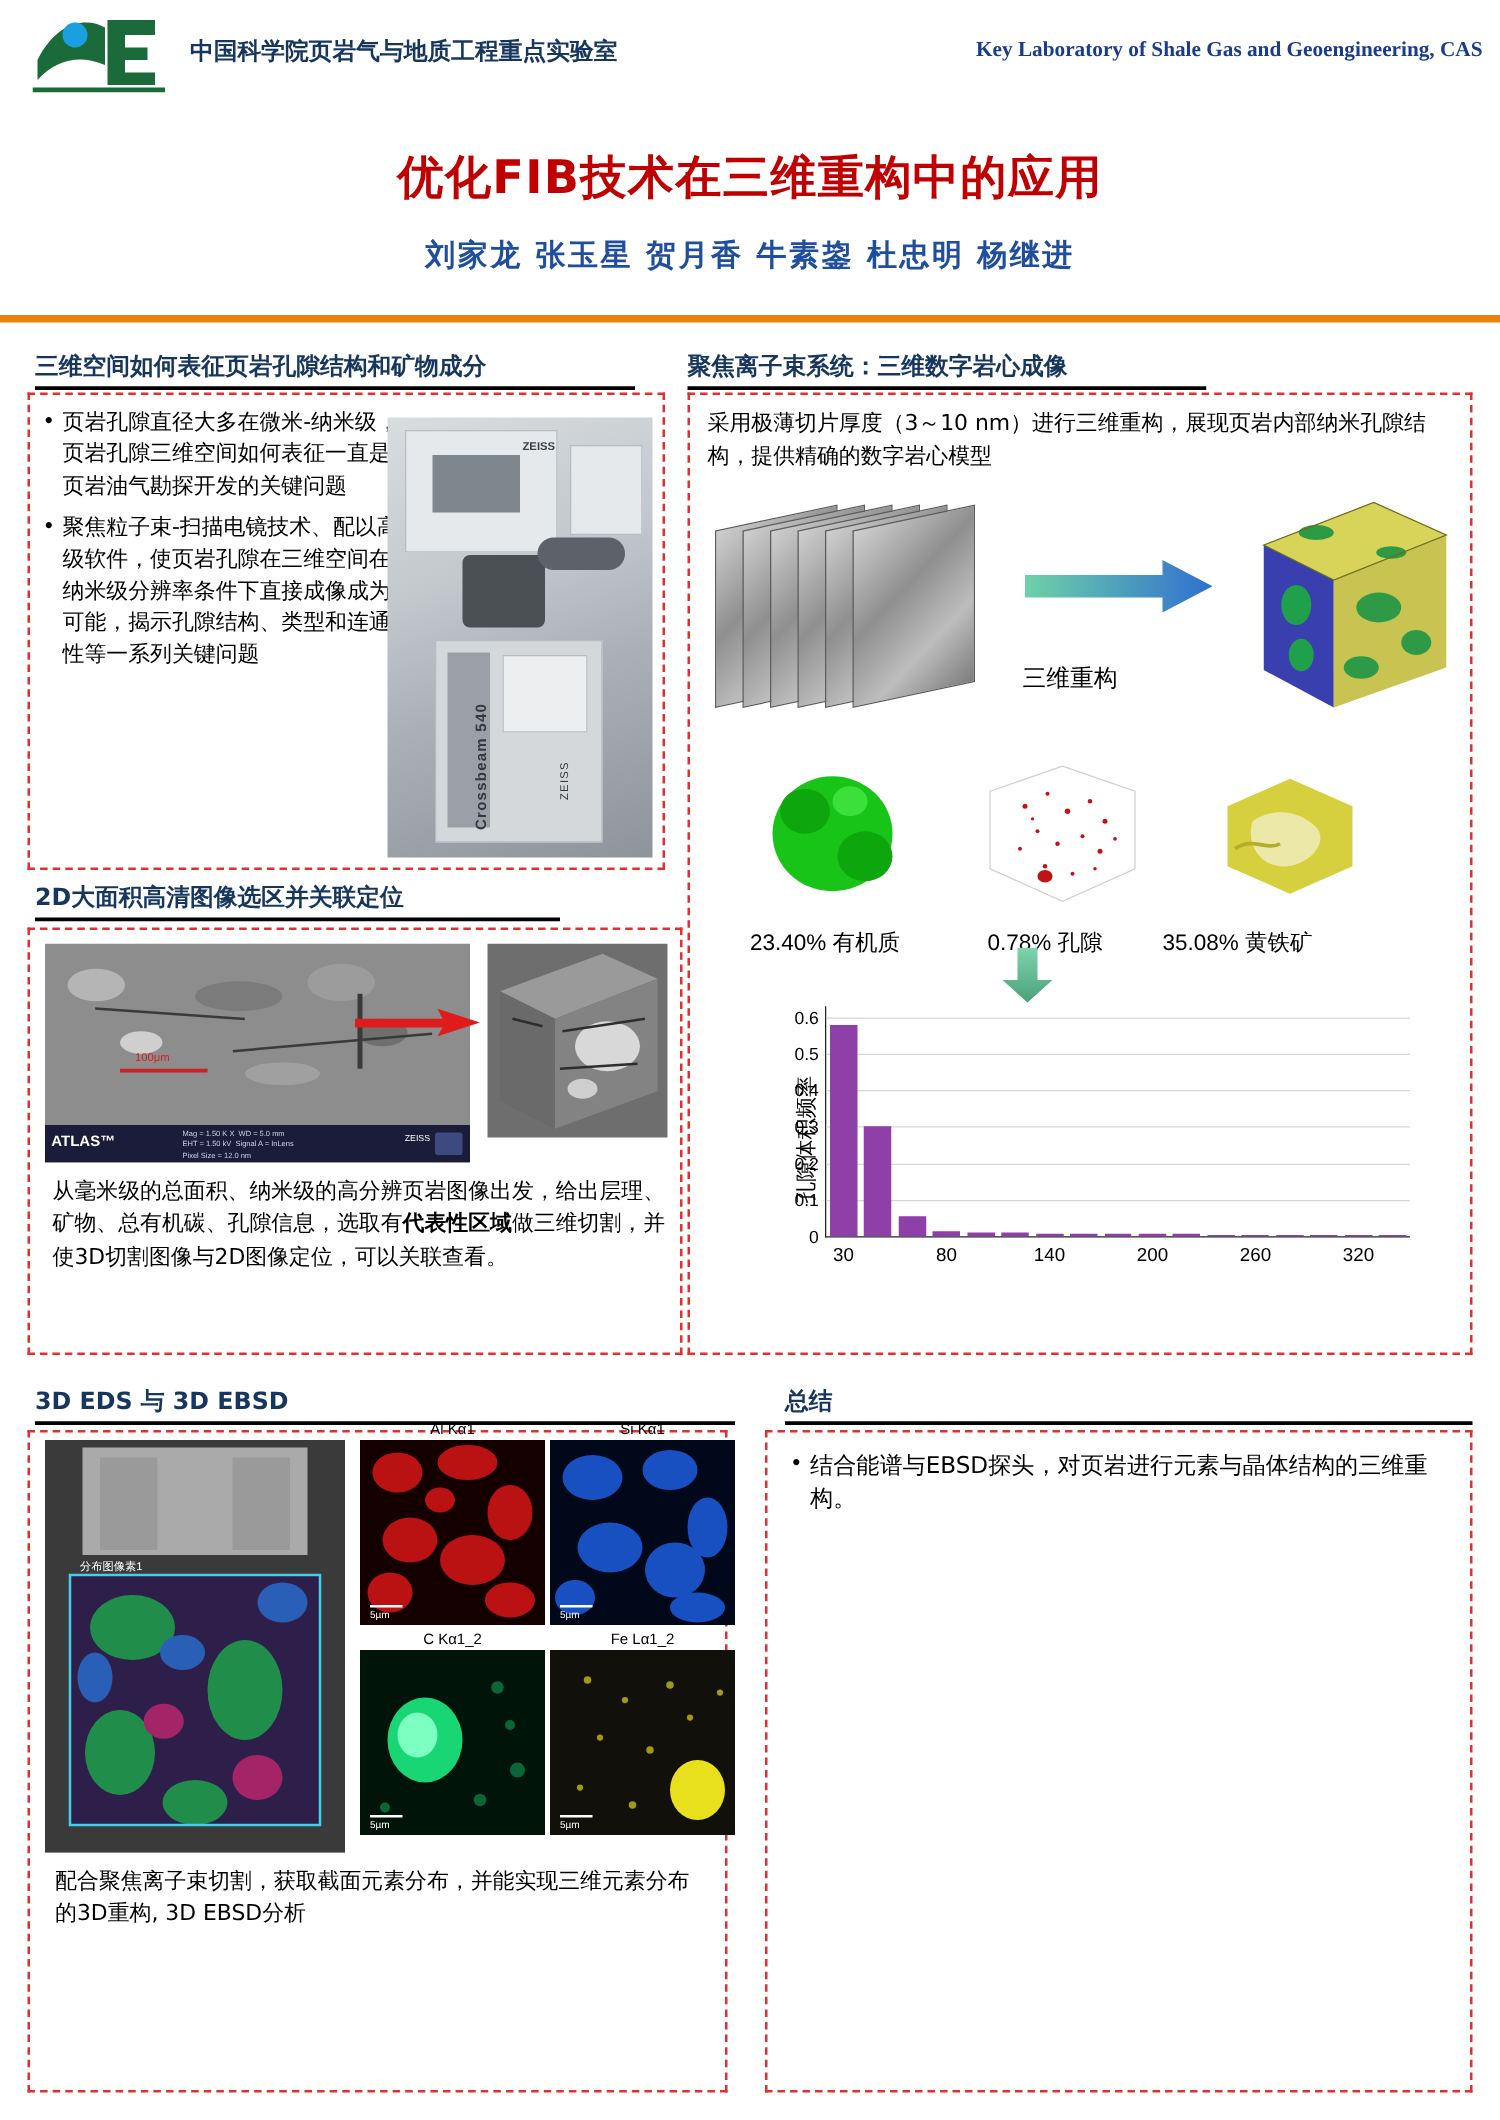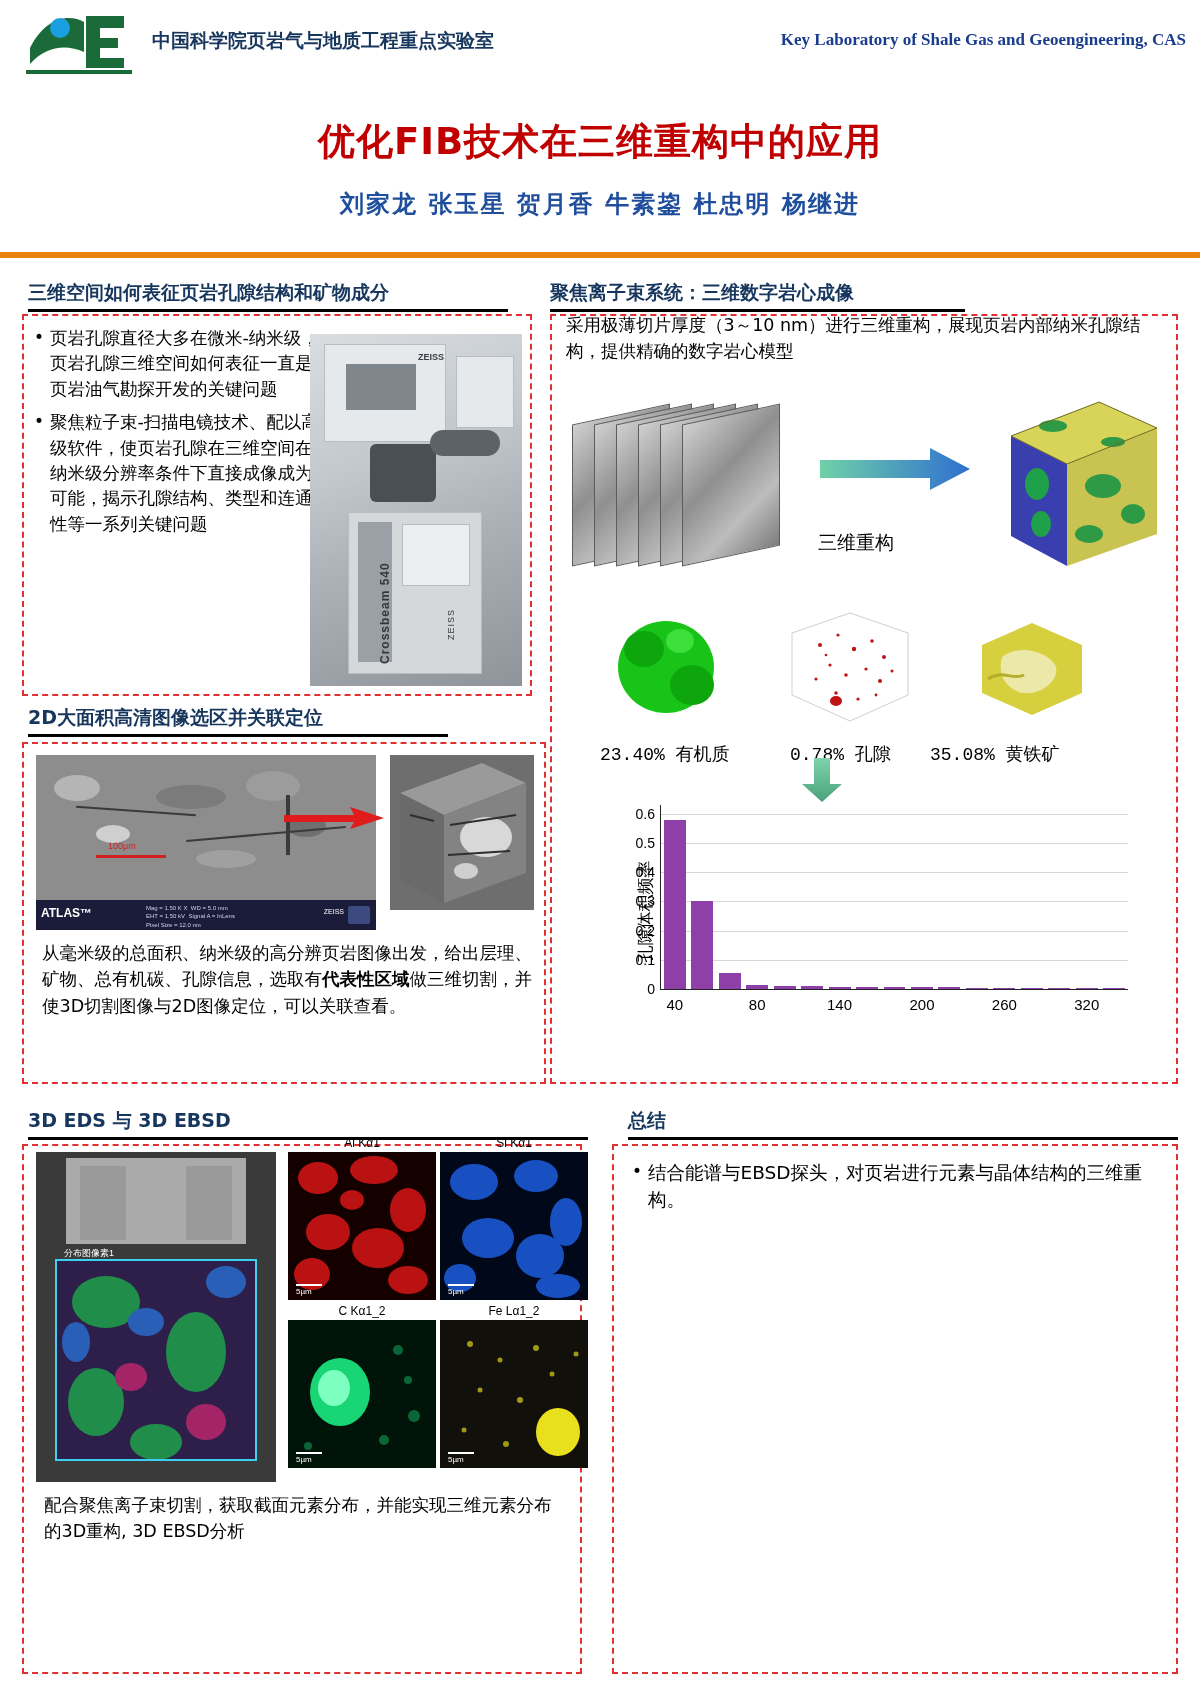--- a/index.html
+++ b/index.html
@@ -444,7 +444,7 @@
 <div class="dbox" style="left:550px; top:314px; width:628px; height:770px;">
 </div>
 
-<div class="caption-txt" style="left:566px; top:312px; width:600px;">采用极薄切片厚度（3～10 nm）进行三维重构，展现页岩内部纳米孔隙结构，提供精确的数字岩心模型</div>
+<div class="caption-txt" style="left:566px; top:326px; width:600px;">采用极薄切片厚度（3～10 nm）进行三维重构，展现页岩内部纳米孔隙结构，提供精确的数字岩心模型</div>
 
 <div class="slice-stack" style="left:572px; top:390px; width:240px; height:200px;">
   <div class="slice" style="left:0px; top:24px;"></div>

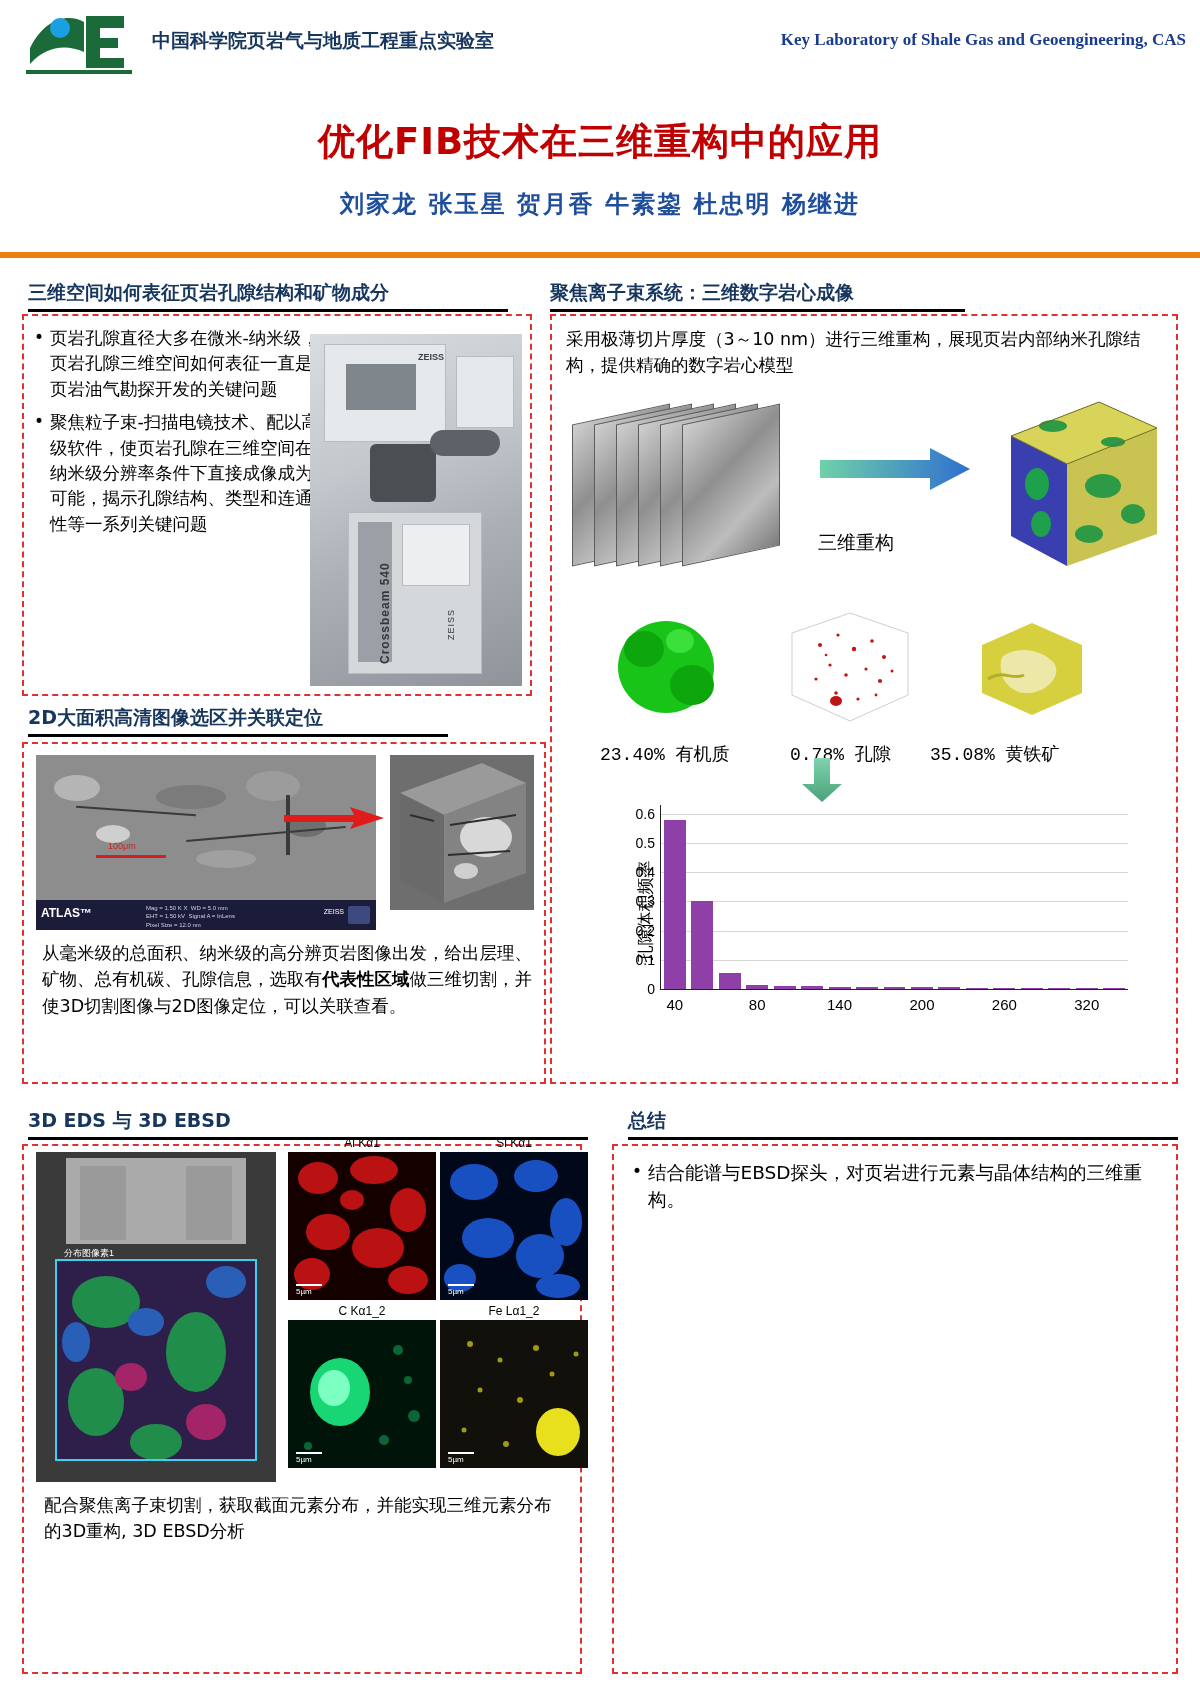--- a/index.html
+++ b/index.html
@@ -240,7 +240,7 @@
   .mini-cap {
     position: absolute;
     font-size: 18px;
-    font-family: Liberation Mono, monospace;
+    font-family: Liberation Sans, sans-serif;
     white-space: nowrap;
     text-align: center;
   }

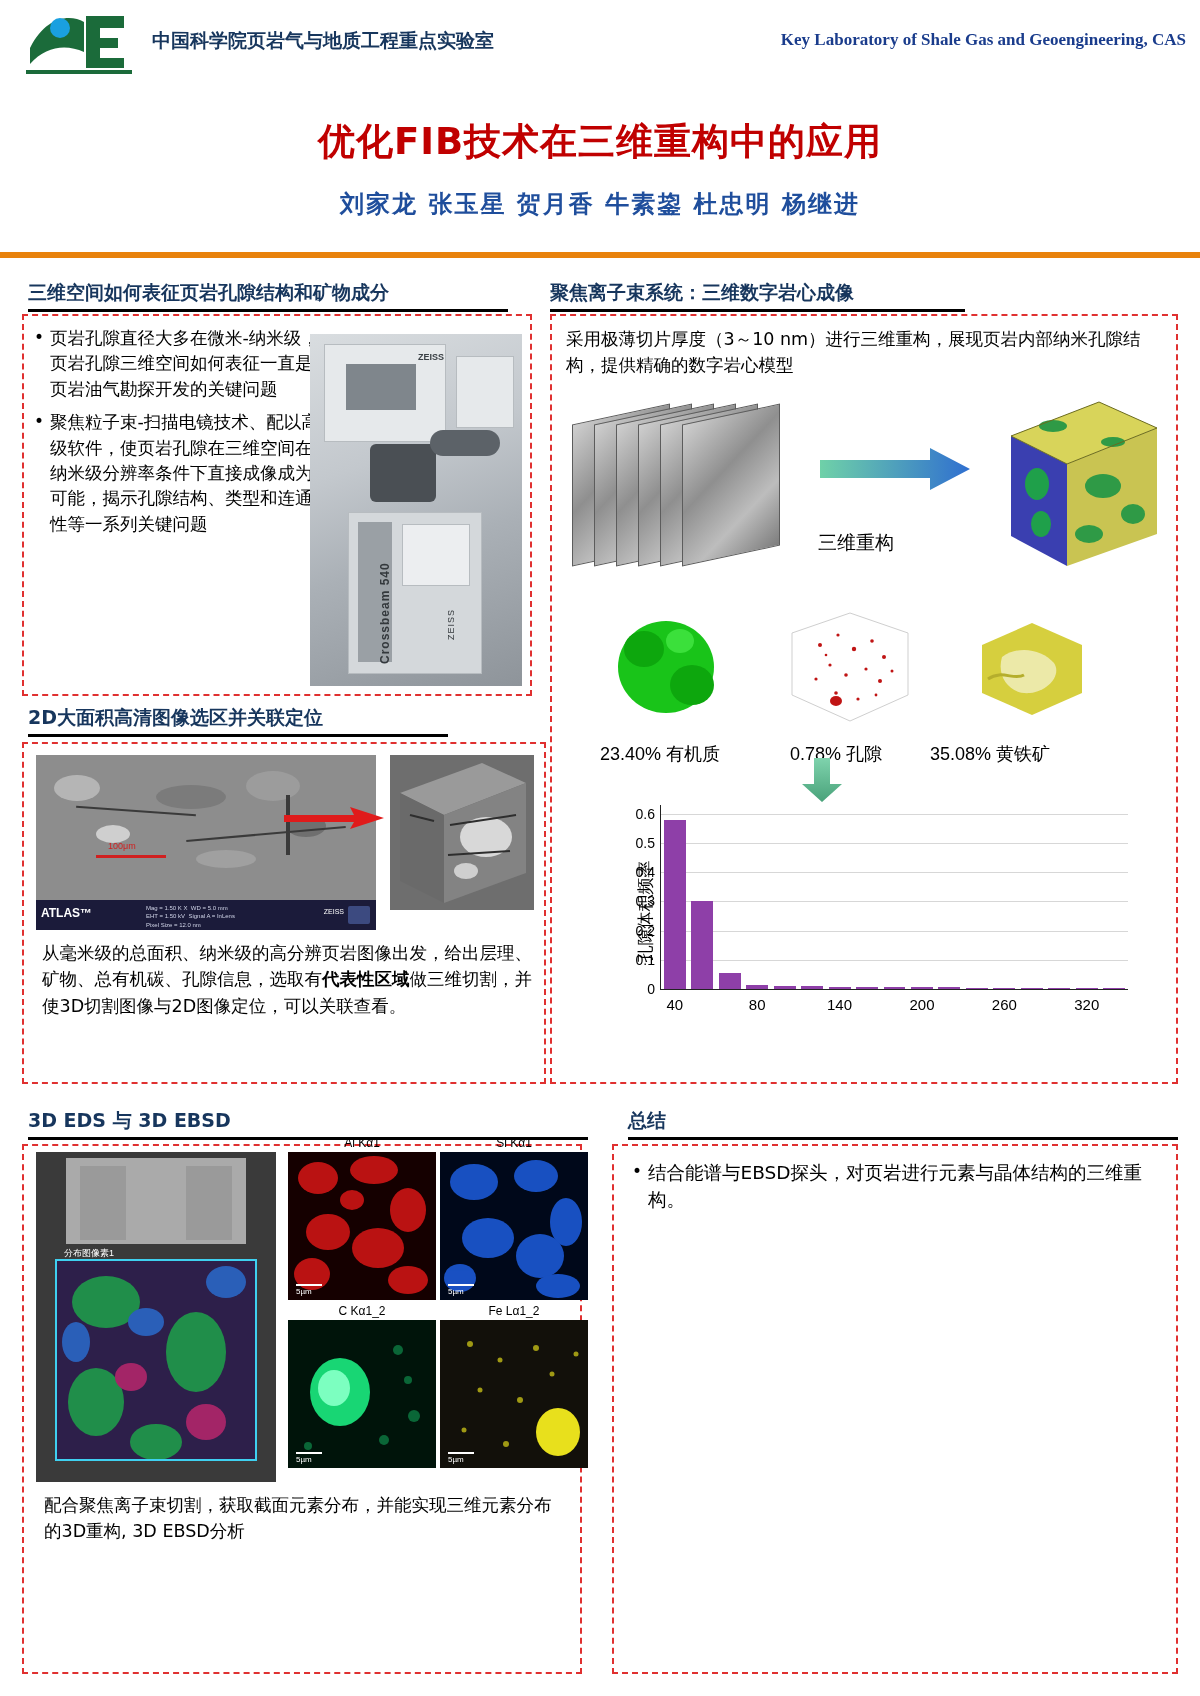--- a/index.html
+++ b/index.html
@@ -575,7 +575,7 @@
       <div class="bar" style="left: 387.335px; width: 21.9765px; height: 1.16825px; background: rgb(142, 63, 168);"></div>
       <div class="bar" style="left: 414.806px; width: 21.9765px; height: 1px; background: rgb(142, 63, 168);"></div>
       <div class="bar" style="left: 442.276px; width: 21.9765px; height: 1px; background: rgb(142, 63, 168);"></div>
-      <div class="xtick" style="left: 13.7353px;">40</div>
+      <div class="xtick" style="left: 13.7353px;">30</div>
       <div class="xtick" style="left: 96.1471px;">80</div>
       <div class="xtick" style="left: 178.559px;">140</div>
       <div class="xtick" style="left: 260.971px;">200</div>

